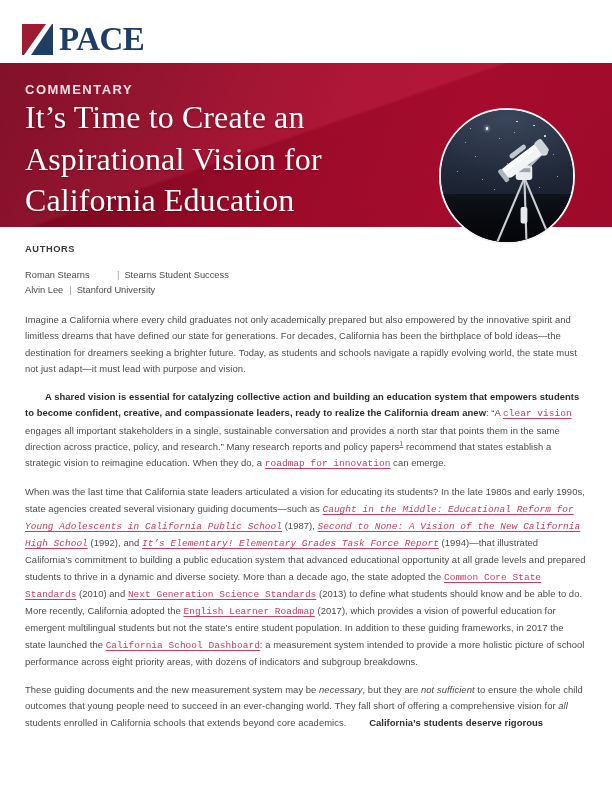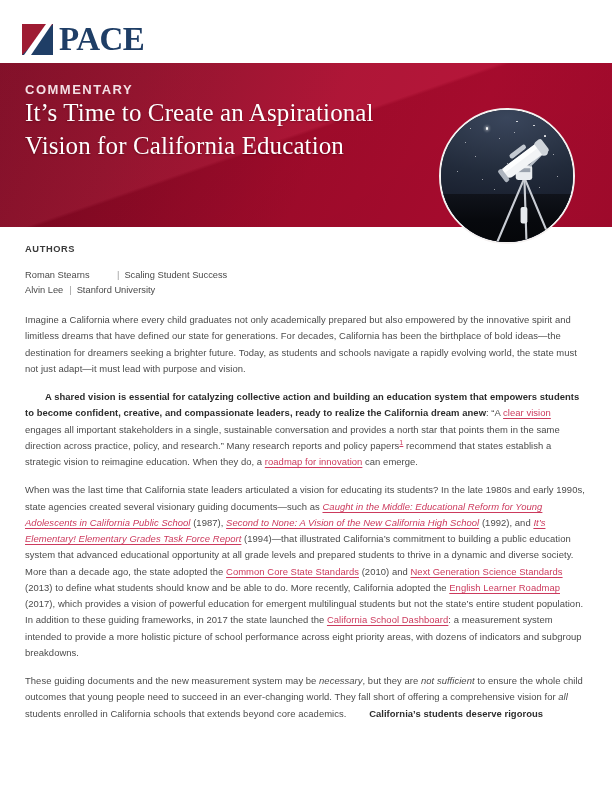--- a/index.html
+++ b/index.html
@@ -83,7 +83,7 @@
     color: #ffffff;
     font-family: "Liberation Serif", serif;
     font-weight: normal;
-    font-size: 25px;
+    font-size: 32px;
     line-height: 1.30;
     letter-spacing: 0.1px;
     text-shadow: 0 1px 2px rgba(60,0,12,0.45);

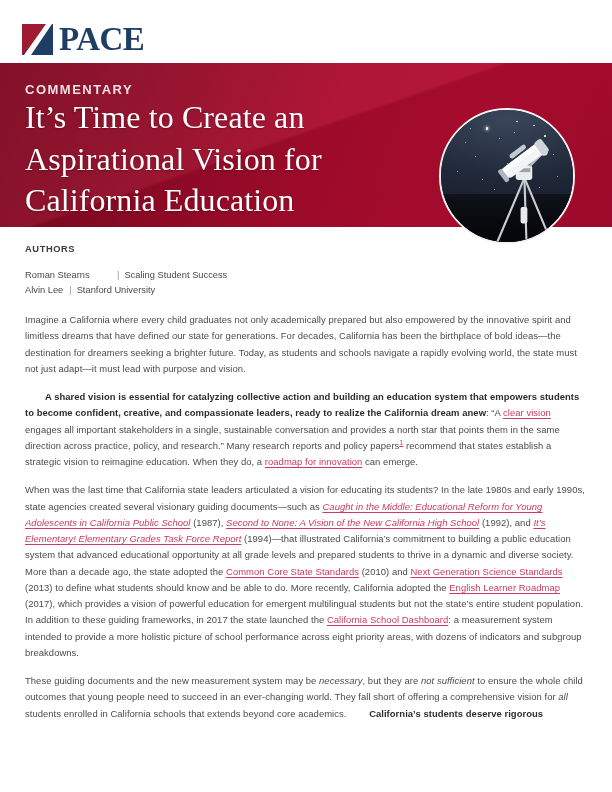--- a/index.html
+++ b/index.html
@@ -272,7 +272,7 @@
     <div class="author-row">
       <span class="author-name wrapping">Roman Stearns</span>
       <span class="author-sep">|</span>
-      <span class="author-affil">Scaling Student Success</span>
+      <span class="author-affil">Stearns Student Success</span>
     </div>
     <div class="author-row">
       <span class="author-name" style="width:auto;flex:0 0 auto;padding-right:6px;">Alvin Lee</span>

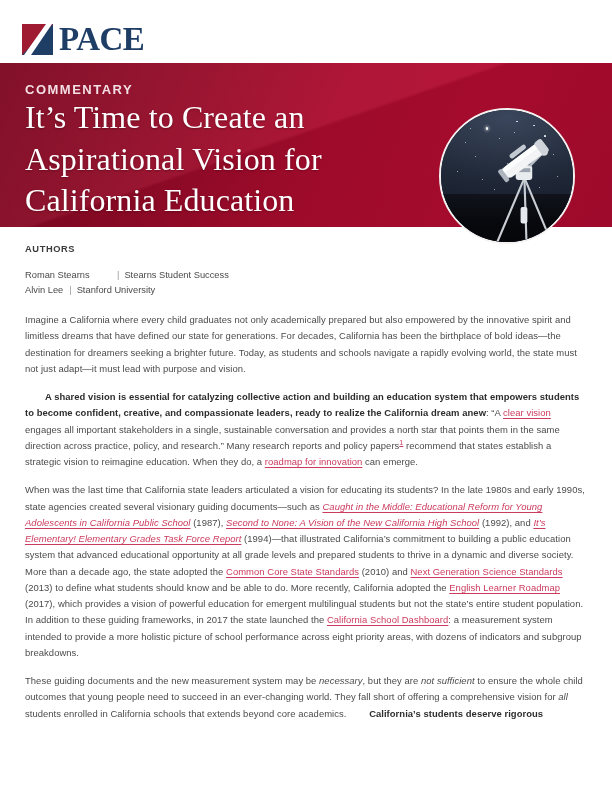--- a/index.html
+++ b/index.html
@@ -177,6 +177,7 @@
     color: #cc3a5d;
     text-decoration: underline;
     text-underline-offset: 1.5px;
+    font-family: Liberation Mono, monospace;
   }
   a.link.ital { font-style: italic; }
   sup.fn {

